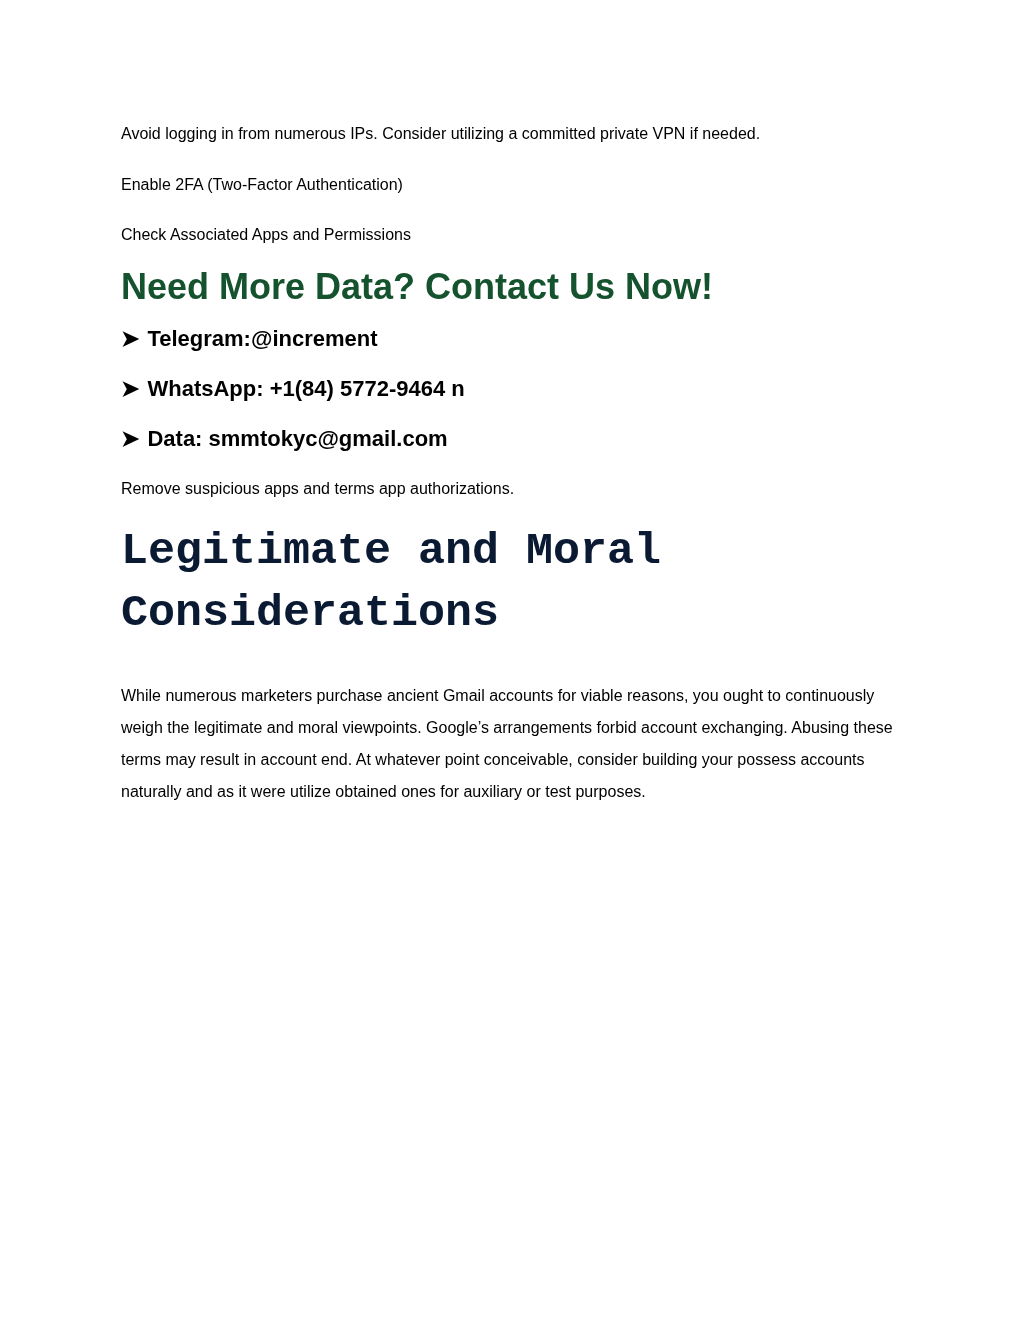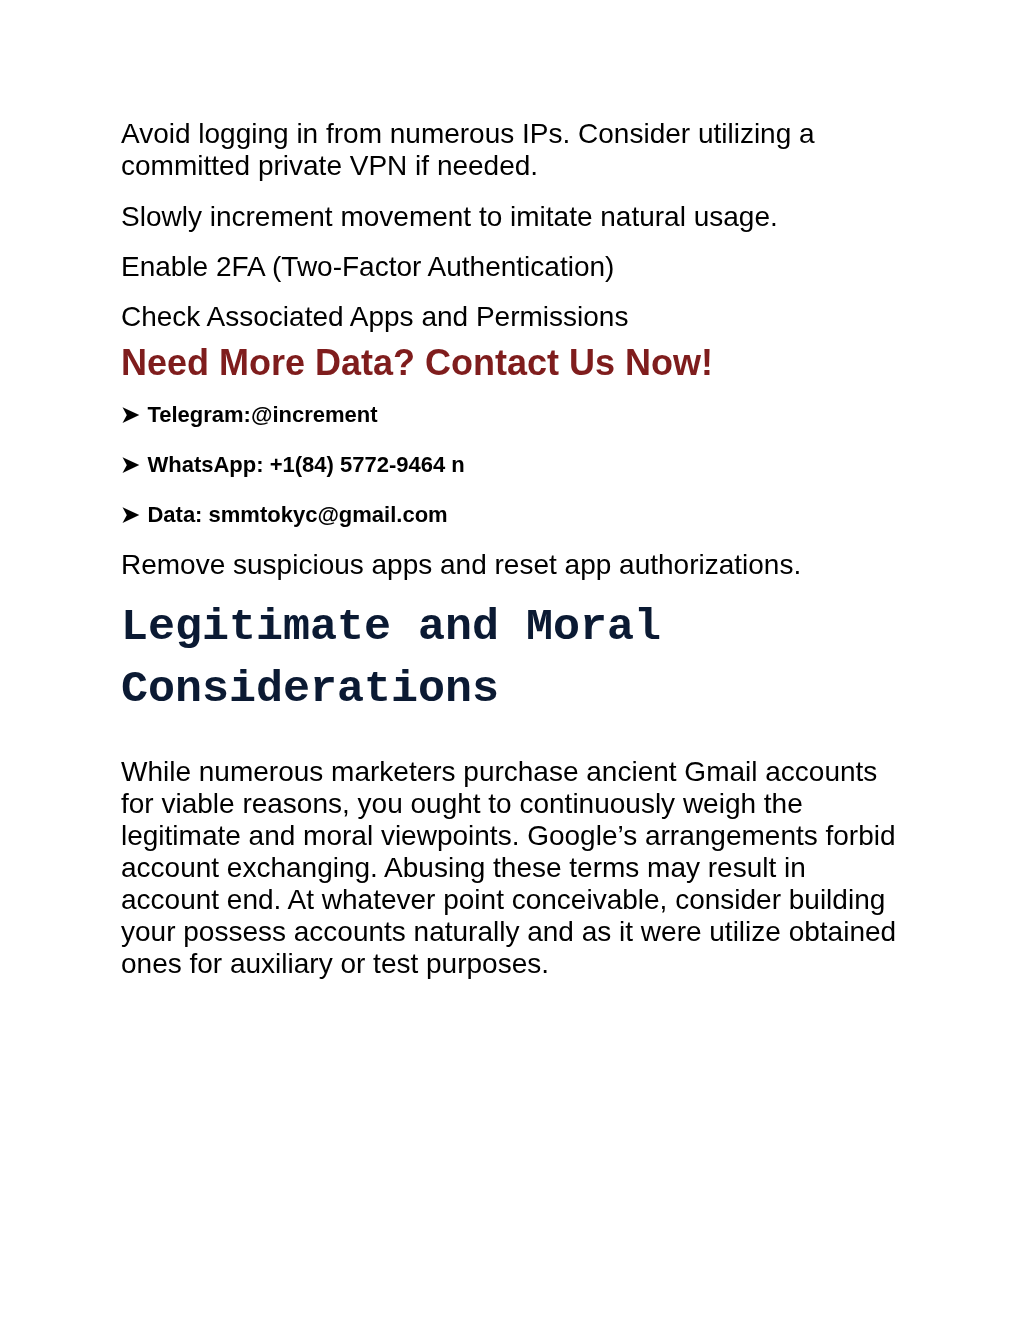--- a/index.html
+++ b/index.html
@@ -5,7 +5,7 @@
     html, body { margin: 0; padding: 0; background: #ffffff; }
     body { width: 1024px; height: 1325px; position: relative; overflow: hidden; }
     .page { position: absolute; left: 121px; top: 118px; width: 790px; }
-    .p { font-family: "Liberation Sans", sans-serif; font-size: 28px; line-height: 32px; color: #000000; margin: 0; }
+    .p { font-family: "Liberation Sans", sans-serif; font-size: 16px; line-height: 32px; color: #000000; margin: 0; }
     .h2 { font-family: "Liberation Sans", sans-serif; font-size: 36px; line-height: 44px; font-weight: bold; color: #7f1d1d; margin: 0; }
     .h1 { font-family: Liberation Mono, monospace; font-size: 45px; line-height: 62px; font-weight: bold; color: #0b1a33; margin: 0; }
     .contact { font-family: "Liberation Sans", sans-serif; font-size: 22px; line-height: 32px; font-weight: bold; color: #000; margin: 0; display: flex; }

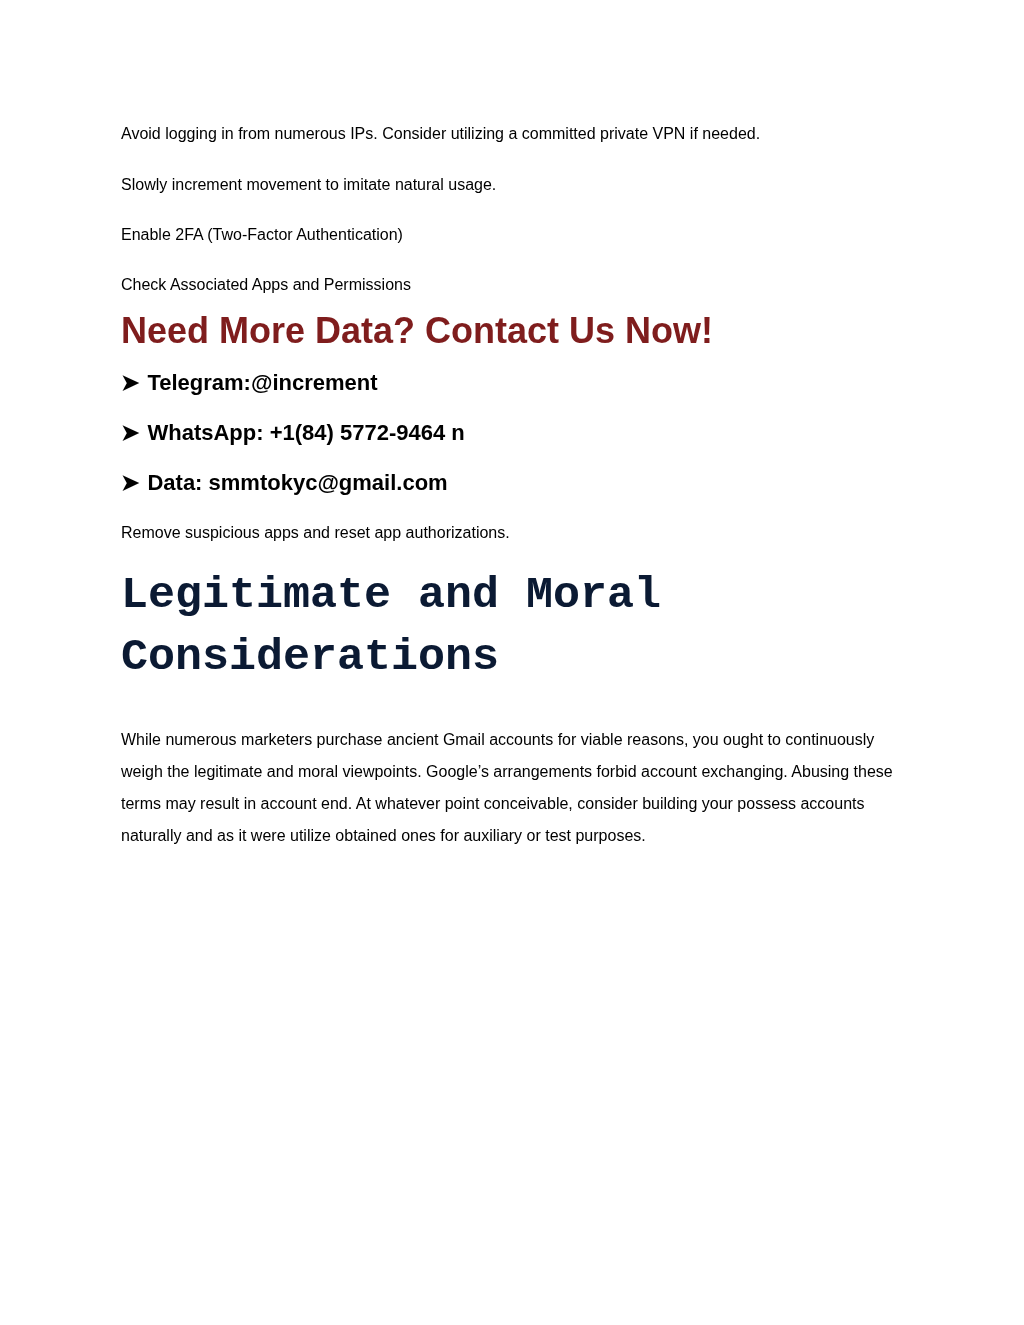--- a/index.html
+++ b/index.html
@@ -16,7 +16,6 @@
 
 <div class="page">
   <p class="p" style="margin-bottom:19px;">Avoid logging in from numerous IPs. Consider utilizing a committed private VPN if needed.</p>
-  <p class="p" style="margin-bottom:18px;">Slowly increment movement to imitate natural usage.</p>
   <p class="p" style="margin-bottom:18px;">Enable 2FA (Two-Factor Authentication)</p>
   <p class="p" style="margin-bottom:8px;">Check Associated Apps and Permissions</p>
 

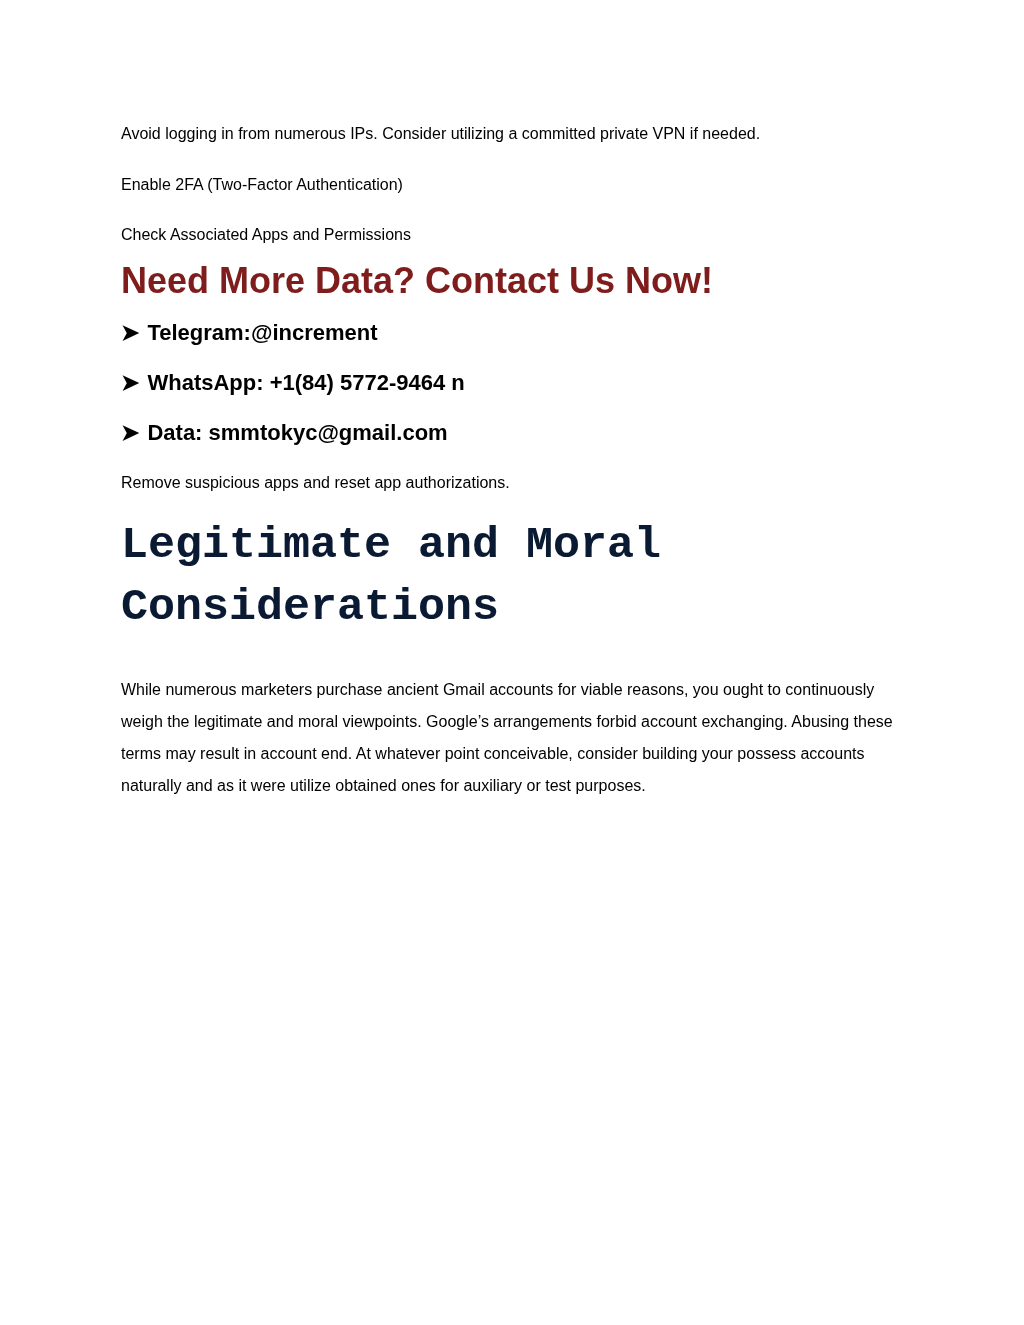--- a/index.html
+++ b/index.html
@@ -17,7 +17,7 @@
 <div class="page">
   <p class="p" style="margin-bottom:19px;">Avoid logging in from numerous IPs. Consider utilizing a committed private VPN if needed.</p>
   <p class="p" style="margin-bottom:18px;">Enable 2FA (Two-Factor Authentication)</p>
-  <p class="p" style="margin-bottom:8px;">Check Associated Apps and Permissions</p>
+  <p class="p" style="margin-bottom:14px;">Check Associated Apps and Permissions</p>
 
   <h2 class="h2" style="margin-bottom:14px;">Need More Data? Contact Us Now!</h2>
 

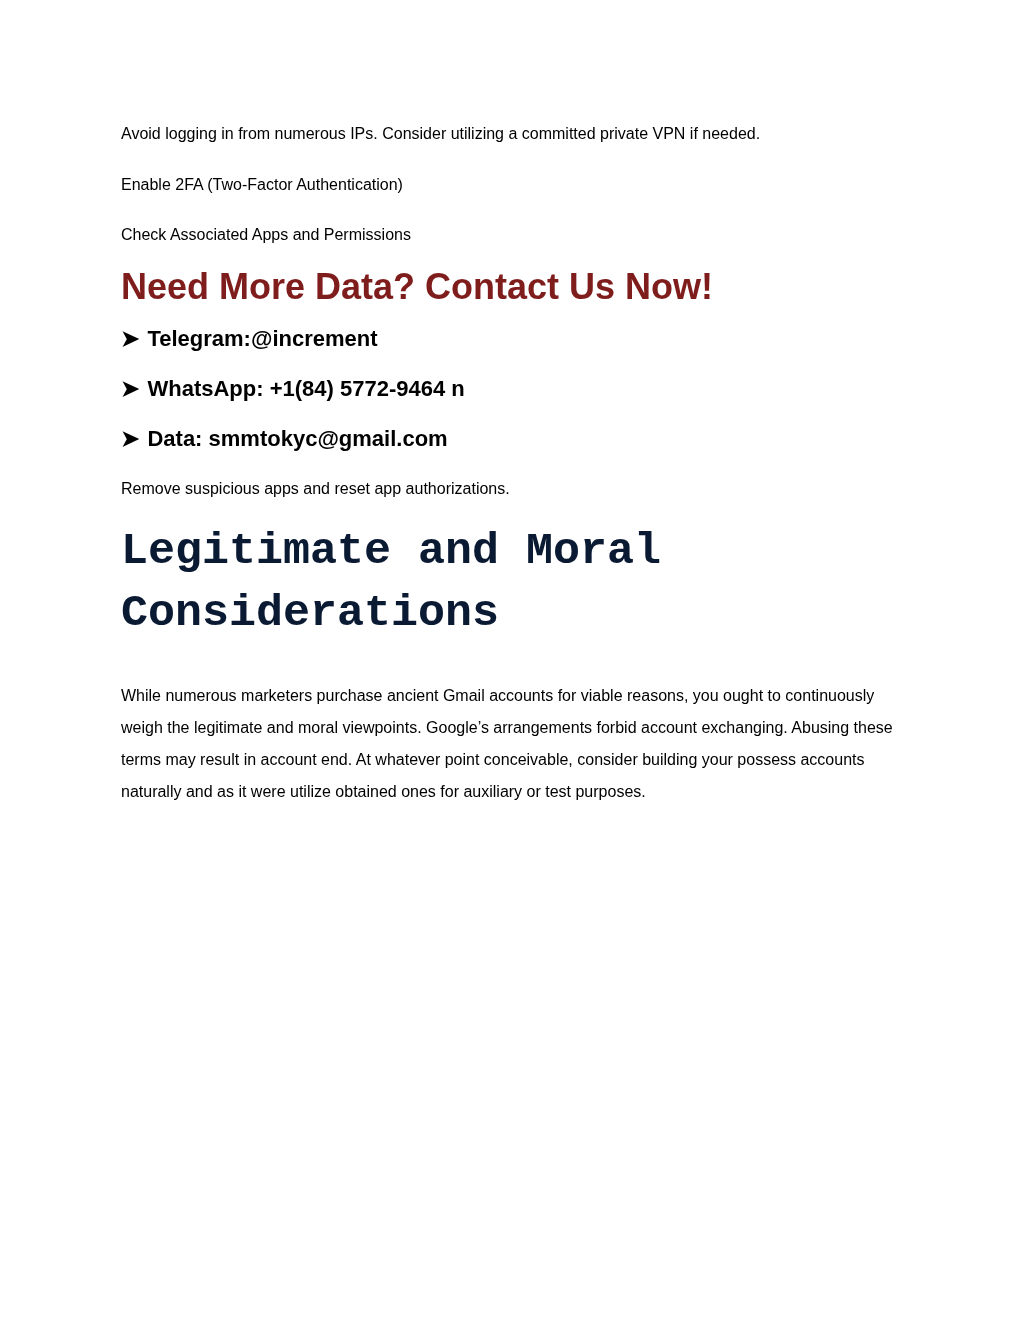--- a/index.html
+++ b/index.html
@@ -6,7 +6,7 @@
     body { width: 1024px; height: 1325px; position: relative; overflow: hidden; }
     .page { position: absolute; left: 121px; top: 118px; width: 790px; }
     .p { font-family: "Liberation Sans", sans-serif; font-size: 16px; line-height: 32px; color: #000000; margin: 0; }
-    .h2 { font-family: "Liberation Sans", sans-serif; font-size: 36px; line-height: 44px; font-weight: bold; color: #7f1d1d; margin: 0; }
+    .h2 { font-family: "Liberation Sans", sans-serif; font-size: 36px; line-height: 44px; font-weight: bold; color: #14532d; margin: 0; }
     .h1 { font-family: Liberation Mono, monospace; font-size: 45px; line-height: 62px; font-weight: bold; color: #0b1a33; margin: 0; }
     .contact { font-family: "Liberation Sans", sans-serif; font-size: 22px; line-height: 32px; font-weight: bold; color: #000; margin: 0; display: flex; }
     .arrow { margin-right: 8px; }

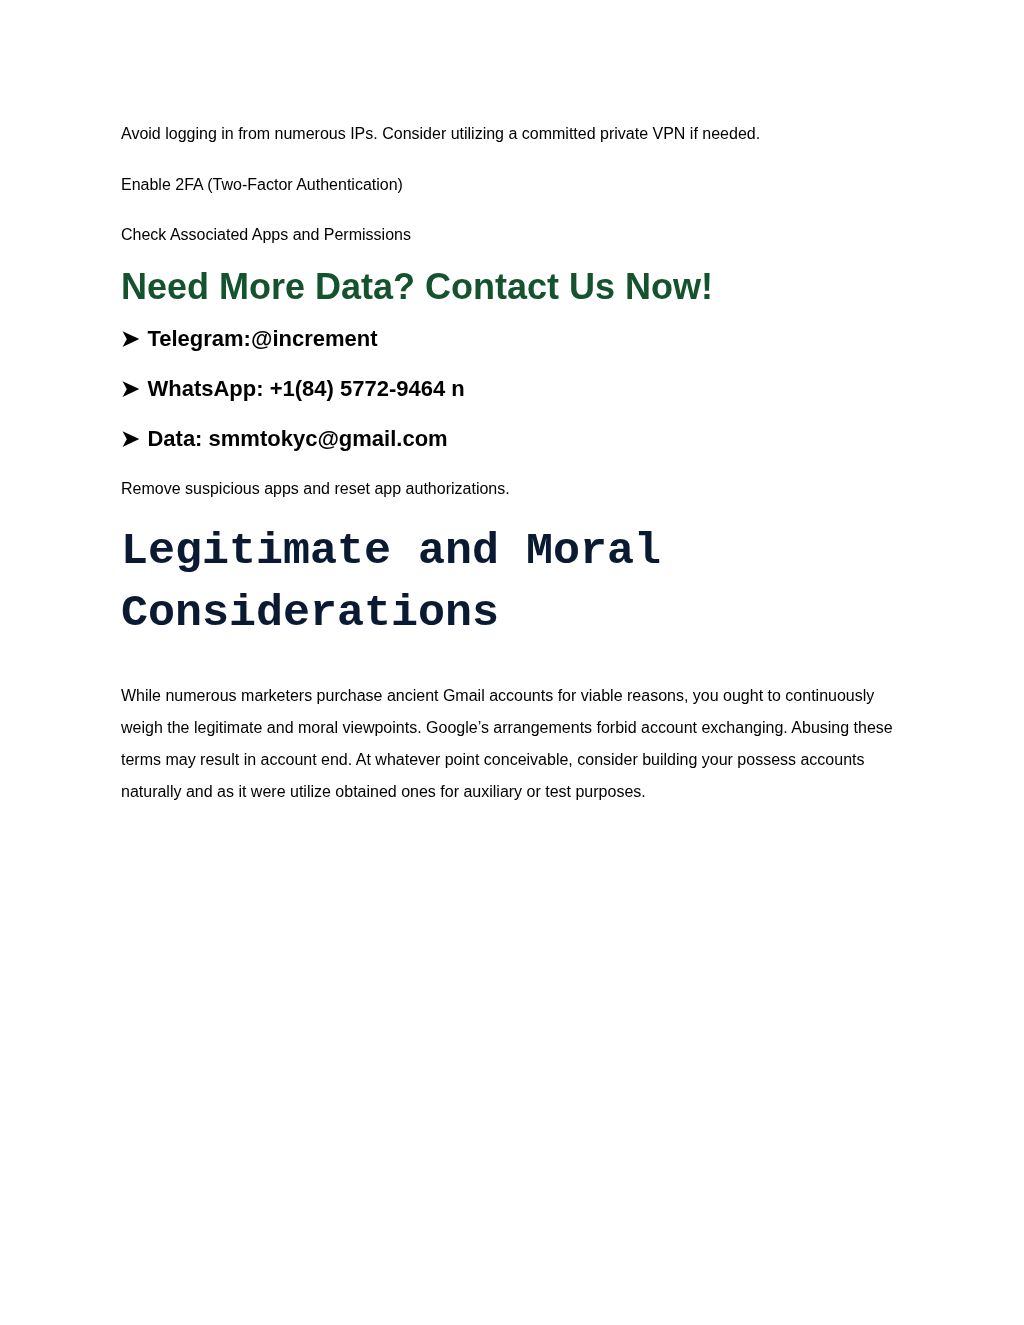--- a/index.html
+++ b/index.html
@@ -34,7 +34,7 @@
     <span>Data: smmtokyc@gmail.com</span>
   </p>
 
-  <p class="p" style="margin-bottom:16px;">Remove suspicious apps and reset app authorizations.</p>
+  <p class="p" style="margin-bottom:16px;">Remove suspicious apps and terms app authorizations.</p>
 
   <h1 class="h1">Legitimate and Moral</h1>
   <h1 class="h1" style="margin-bottom:35px;">Considerations</h1>

